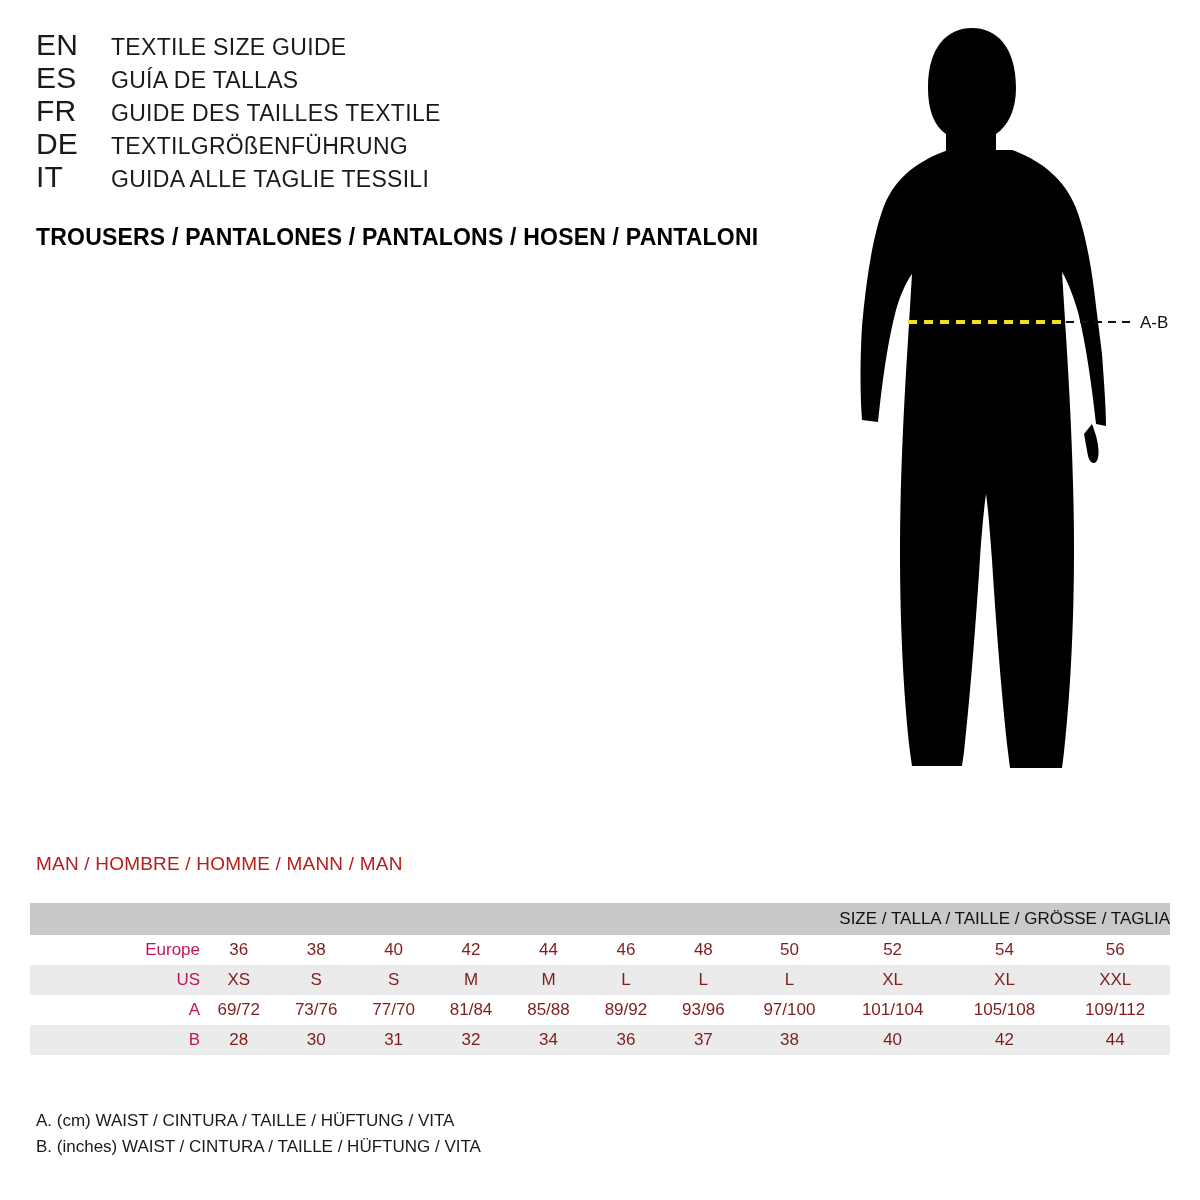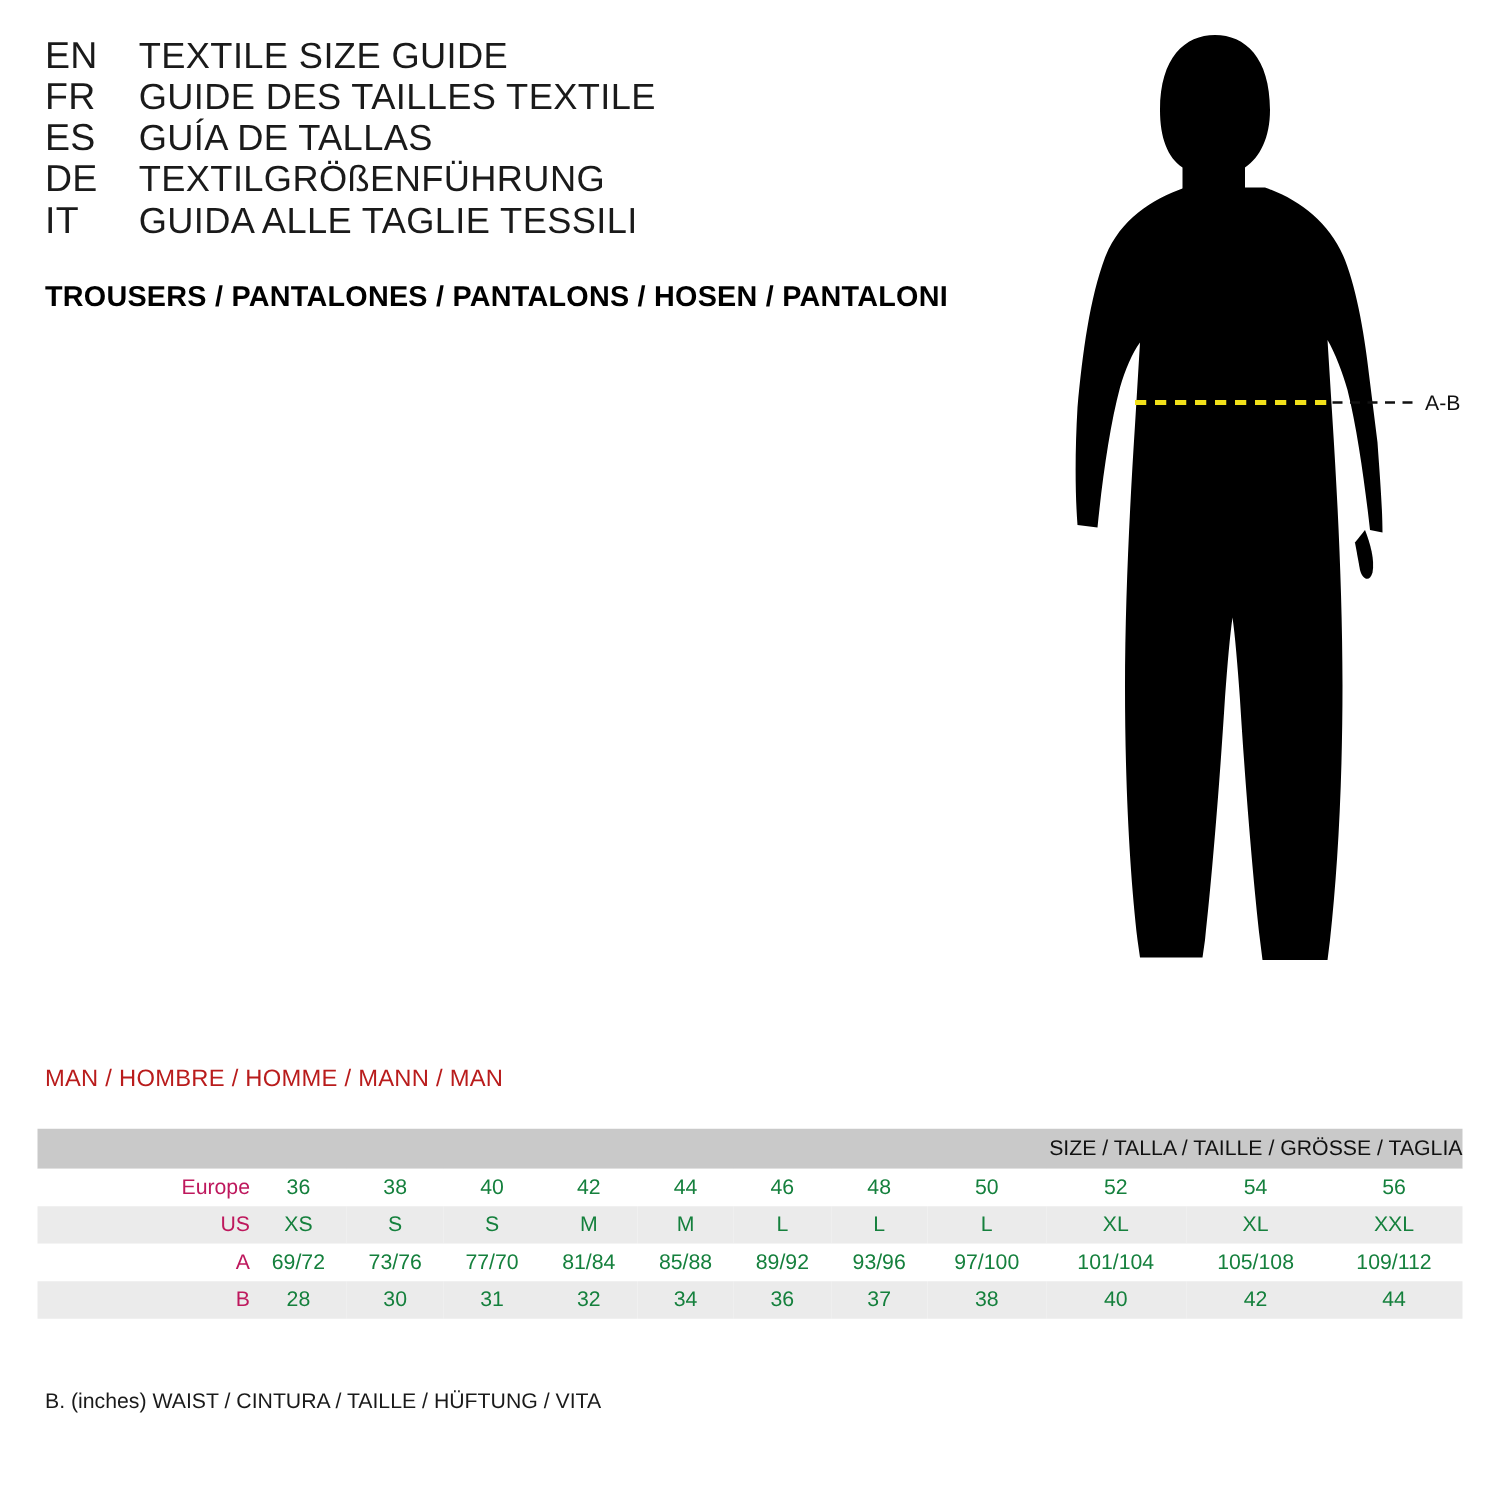--- a/index.html
+++ b/index.html
@@ -35,7 +35,7 @@
     color: #1a1a1a;
   }
   .lang-text {
-    font-size: 29px;
+    font-size: 23px;
     letter-spacing: 0.3px;
     color: #1a1a1a;
     white-space: nowrap;

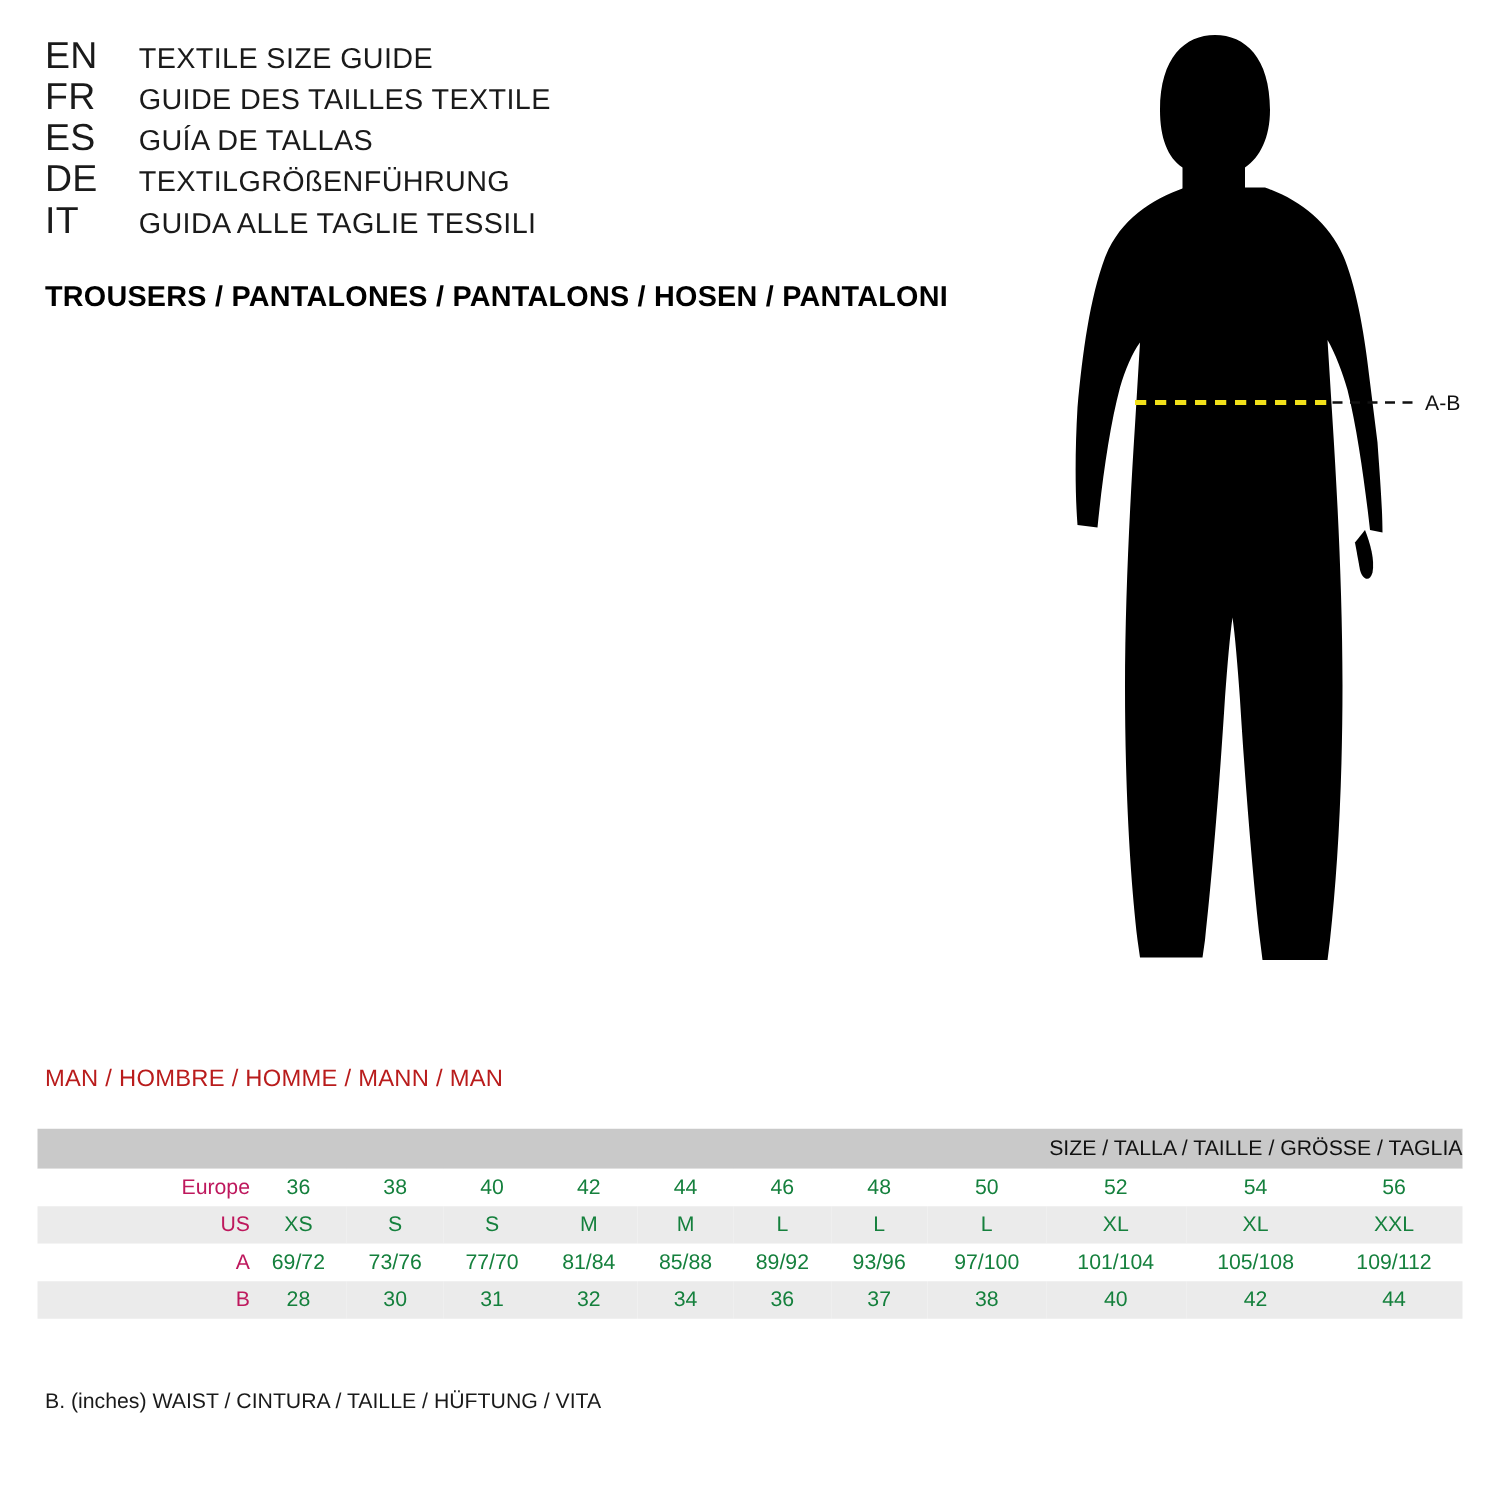--- a/index.html
+++ b/index.html
@@ -143,12 +143,12 @@
     <span class="lang-text">TEXTILE SIZE GUIDE</span>
   </div>
   <div class="lang-row">
+    <span class="lang-code">ES</span>
+    <span class="lang-text">GUÍA DE TALLAS</span>
+  </div>
+  <div class="lang-row">
     <span class="lang-code">FR</span>
     <span class="lang-text">GUIDE DES TAILLES TEXTILE</span>
-  </div>
-  <div class="lang-row">
-    <span class="lang-code">ES</span>
-    <span class="lang-text">GUÍA DE TALLAS</span>
   </div>
   <div class="lang-row">
     <span class="lang-code">DE</span>

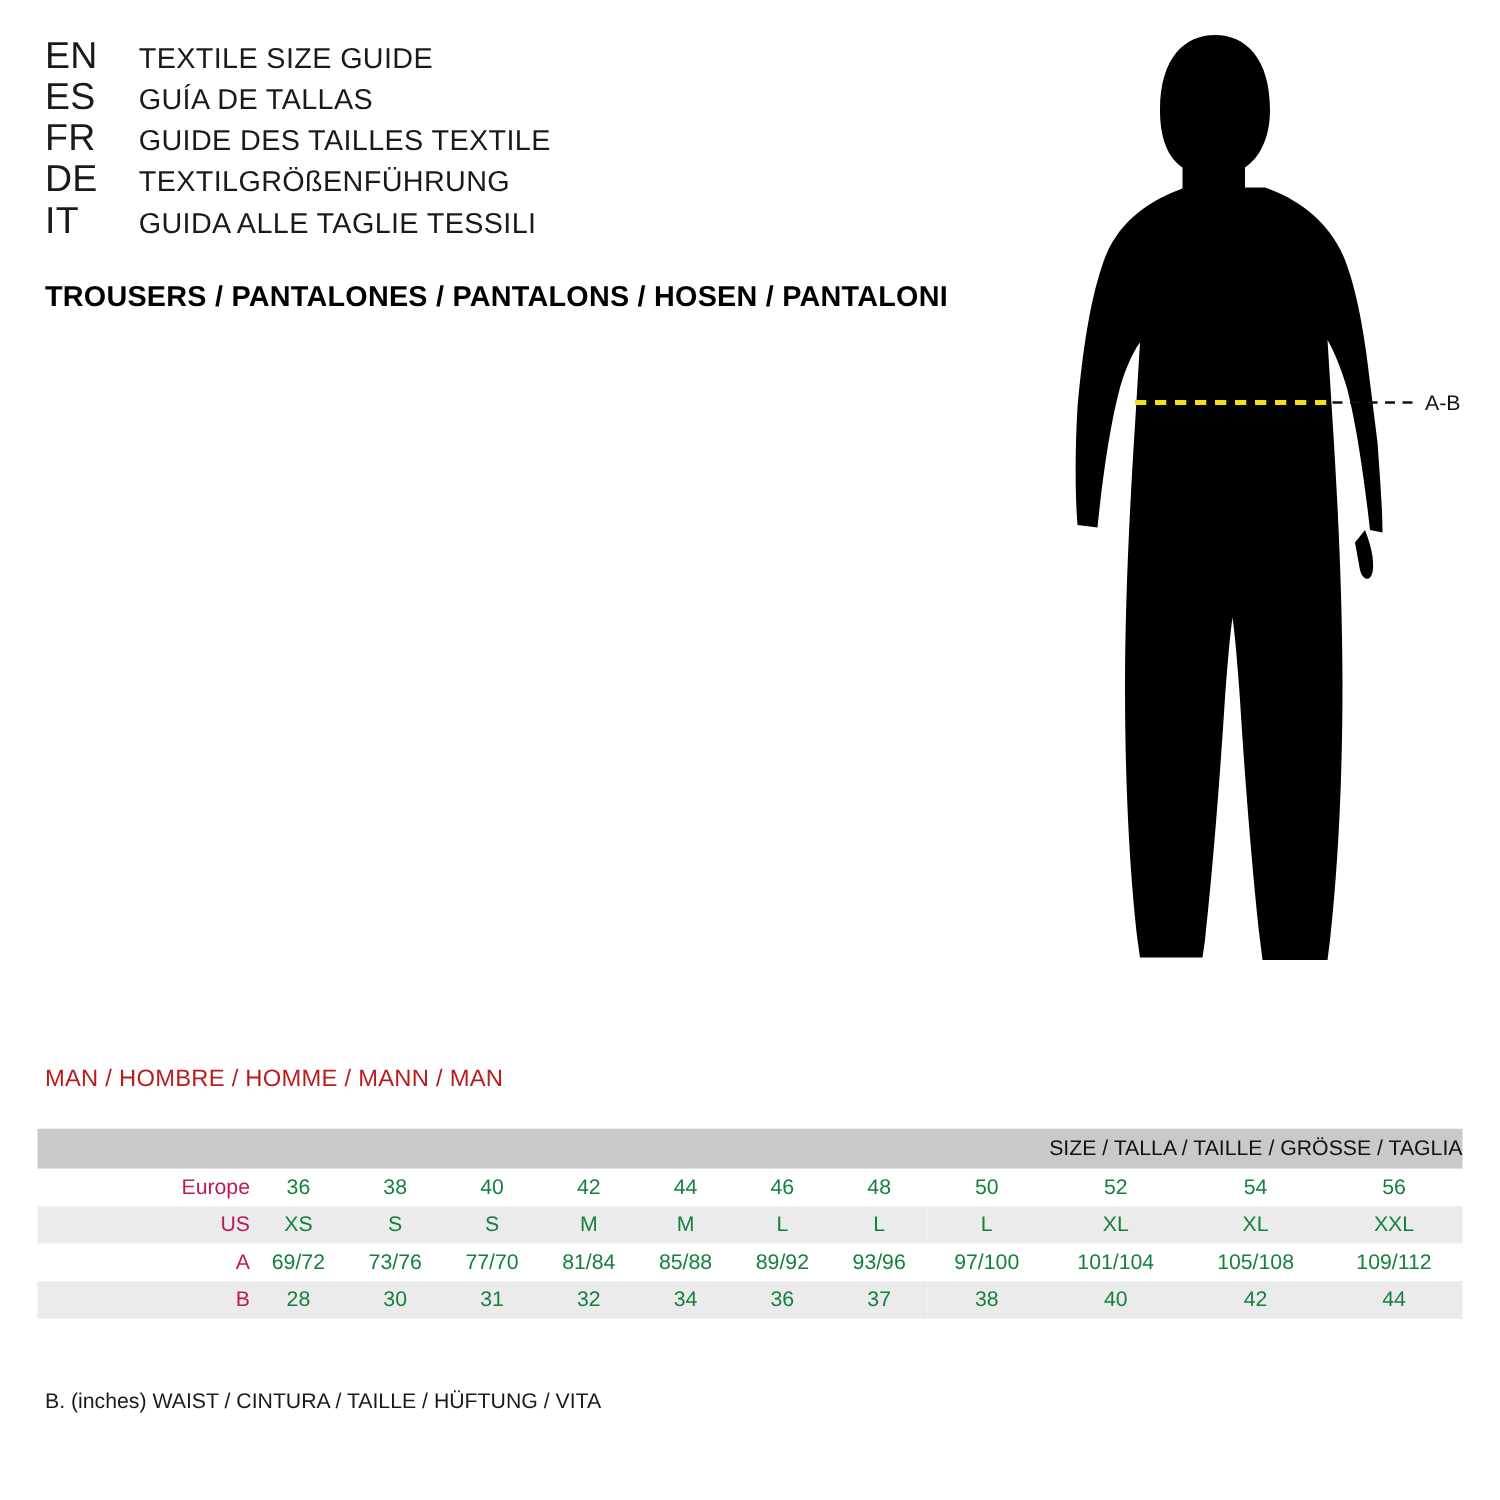--- a/index.html
+++ b/index.html
@@ -113,7 +113,7 @@
   .cell-val {
     text-align: center;
     white-space: nowrap;
-    color: #15803d;
+    color: #7f1d1d;
   }
 
   .footnotes {

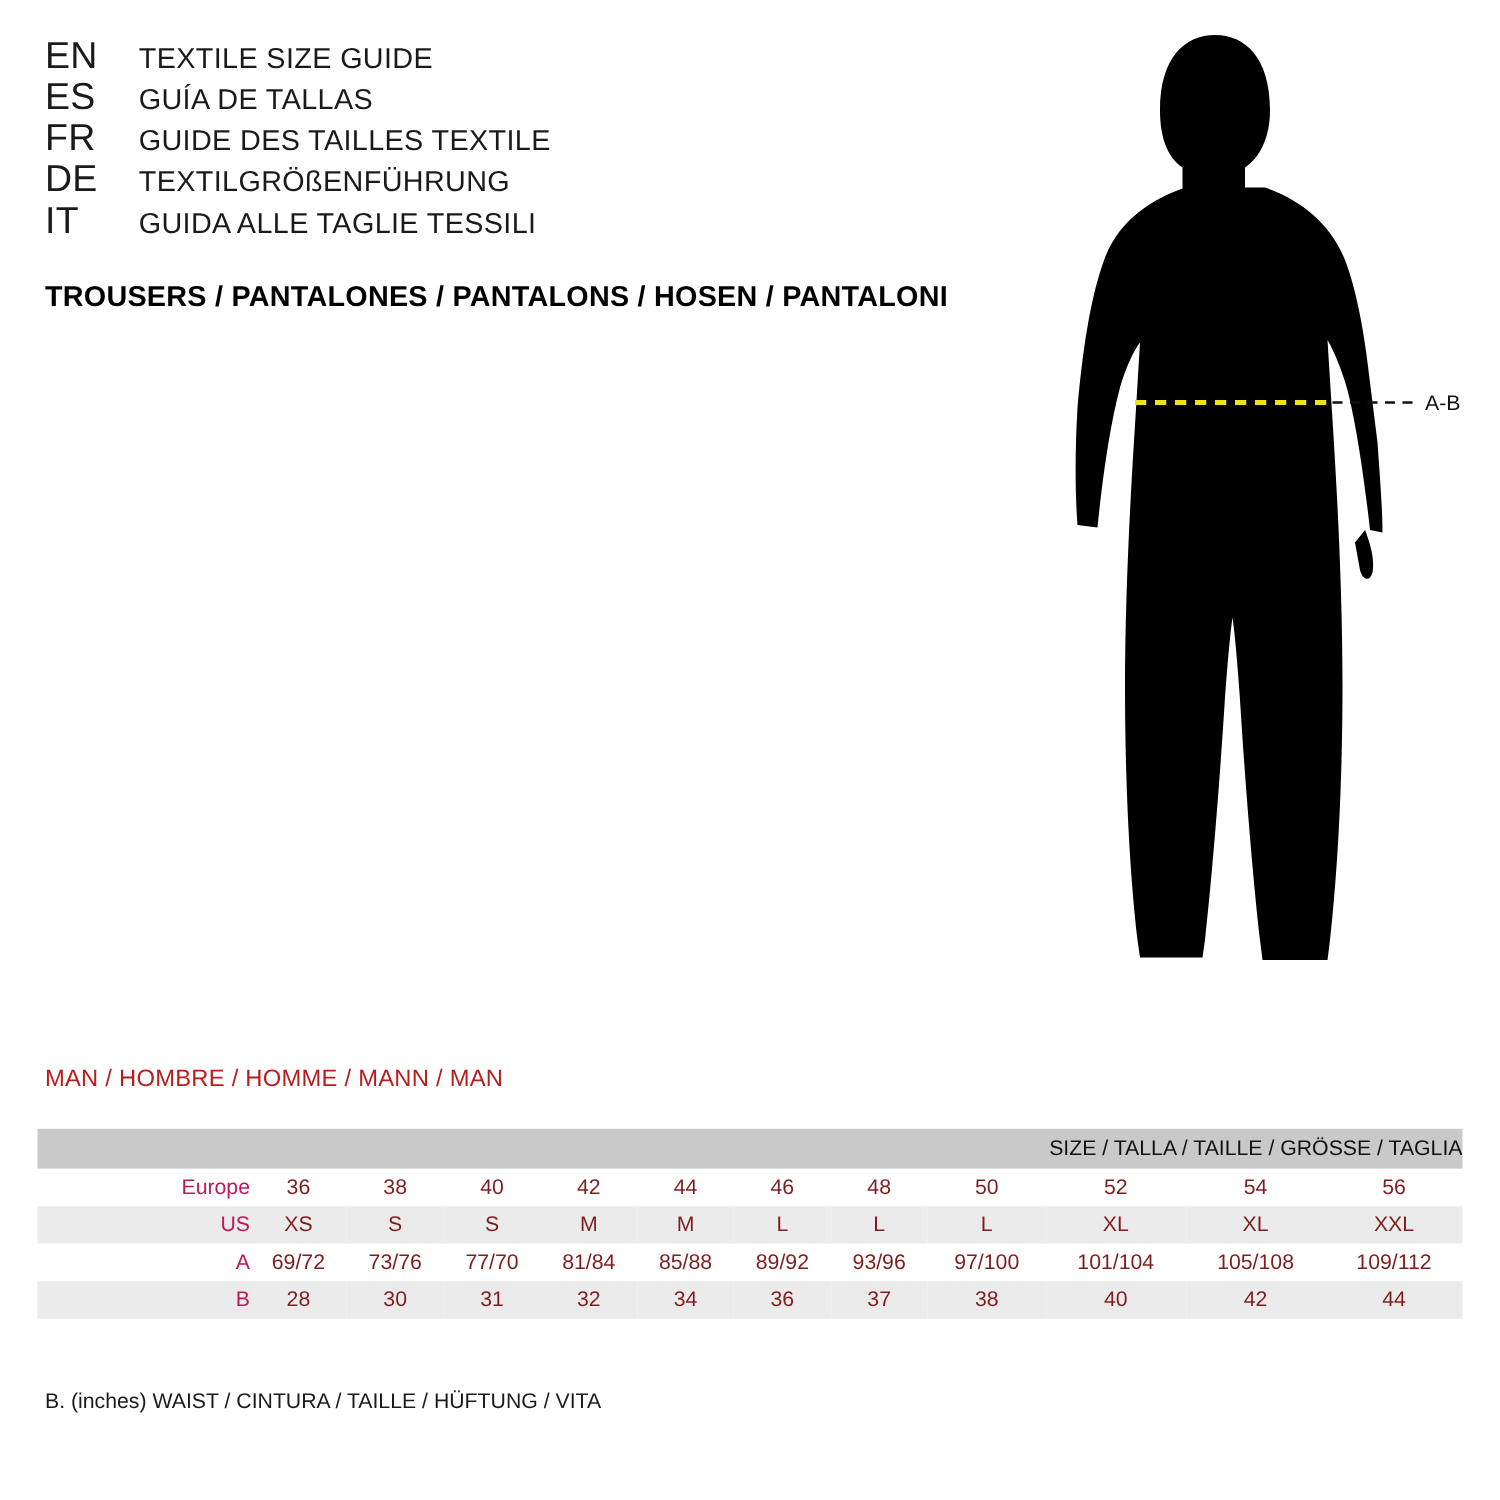--- a/index.html
+++ b/index.html
@@ -279,6 +279,7 @@
 </table>
 
 <div class="footnotes">
+  <div>A. (cm) WAIST / CINTURA / TAILLE / HÜFTUNG / VITA</div>
   <div>B. (inches) WAIST / CINTURA / TAILLE / HÜFTUNG / VITA</div>
 </div>
 

